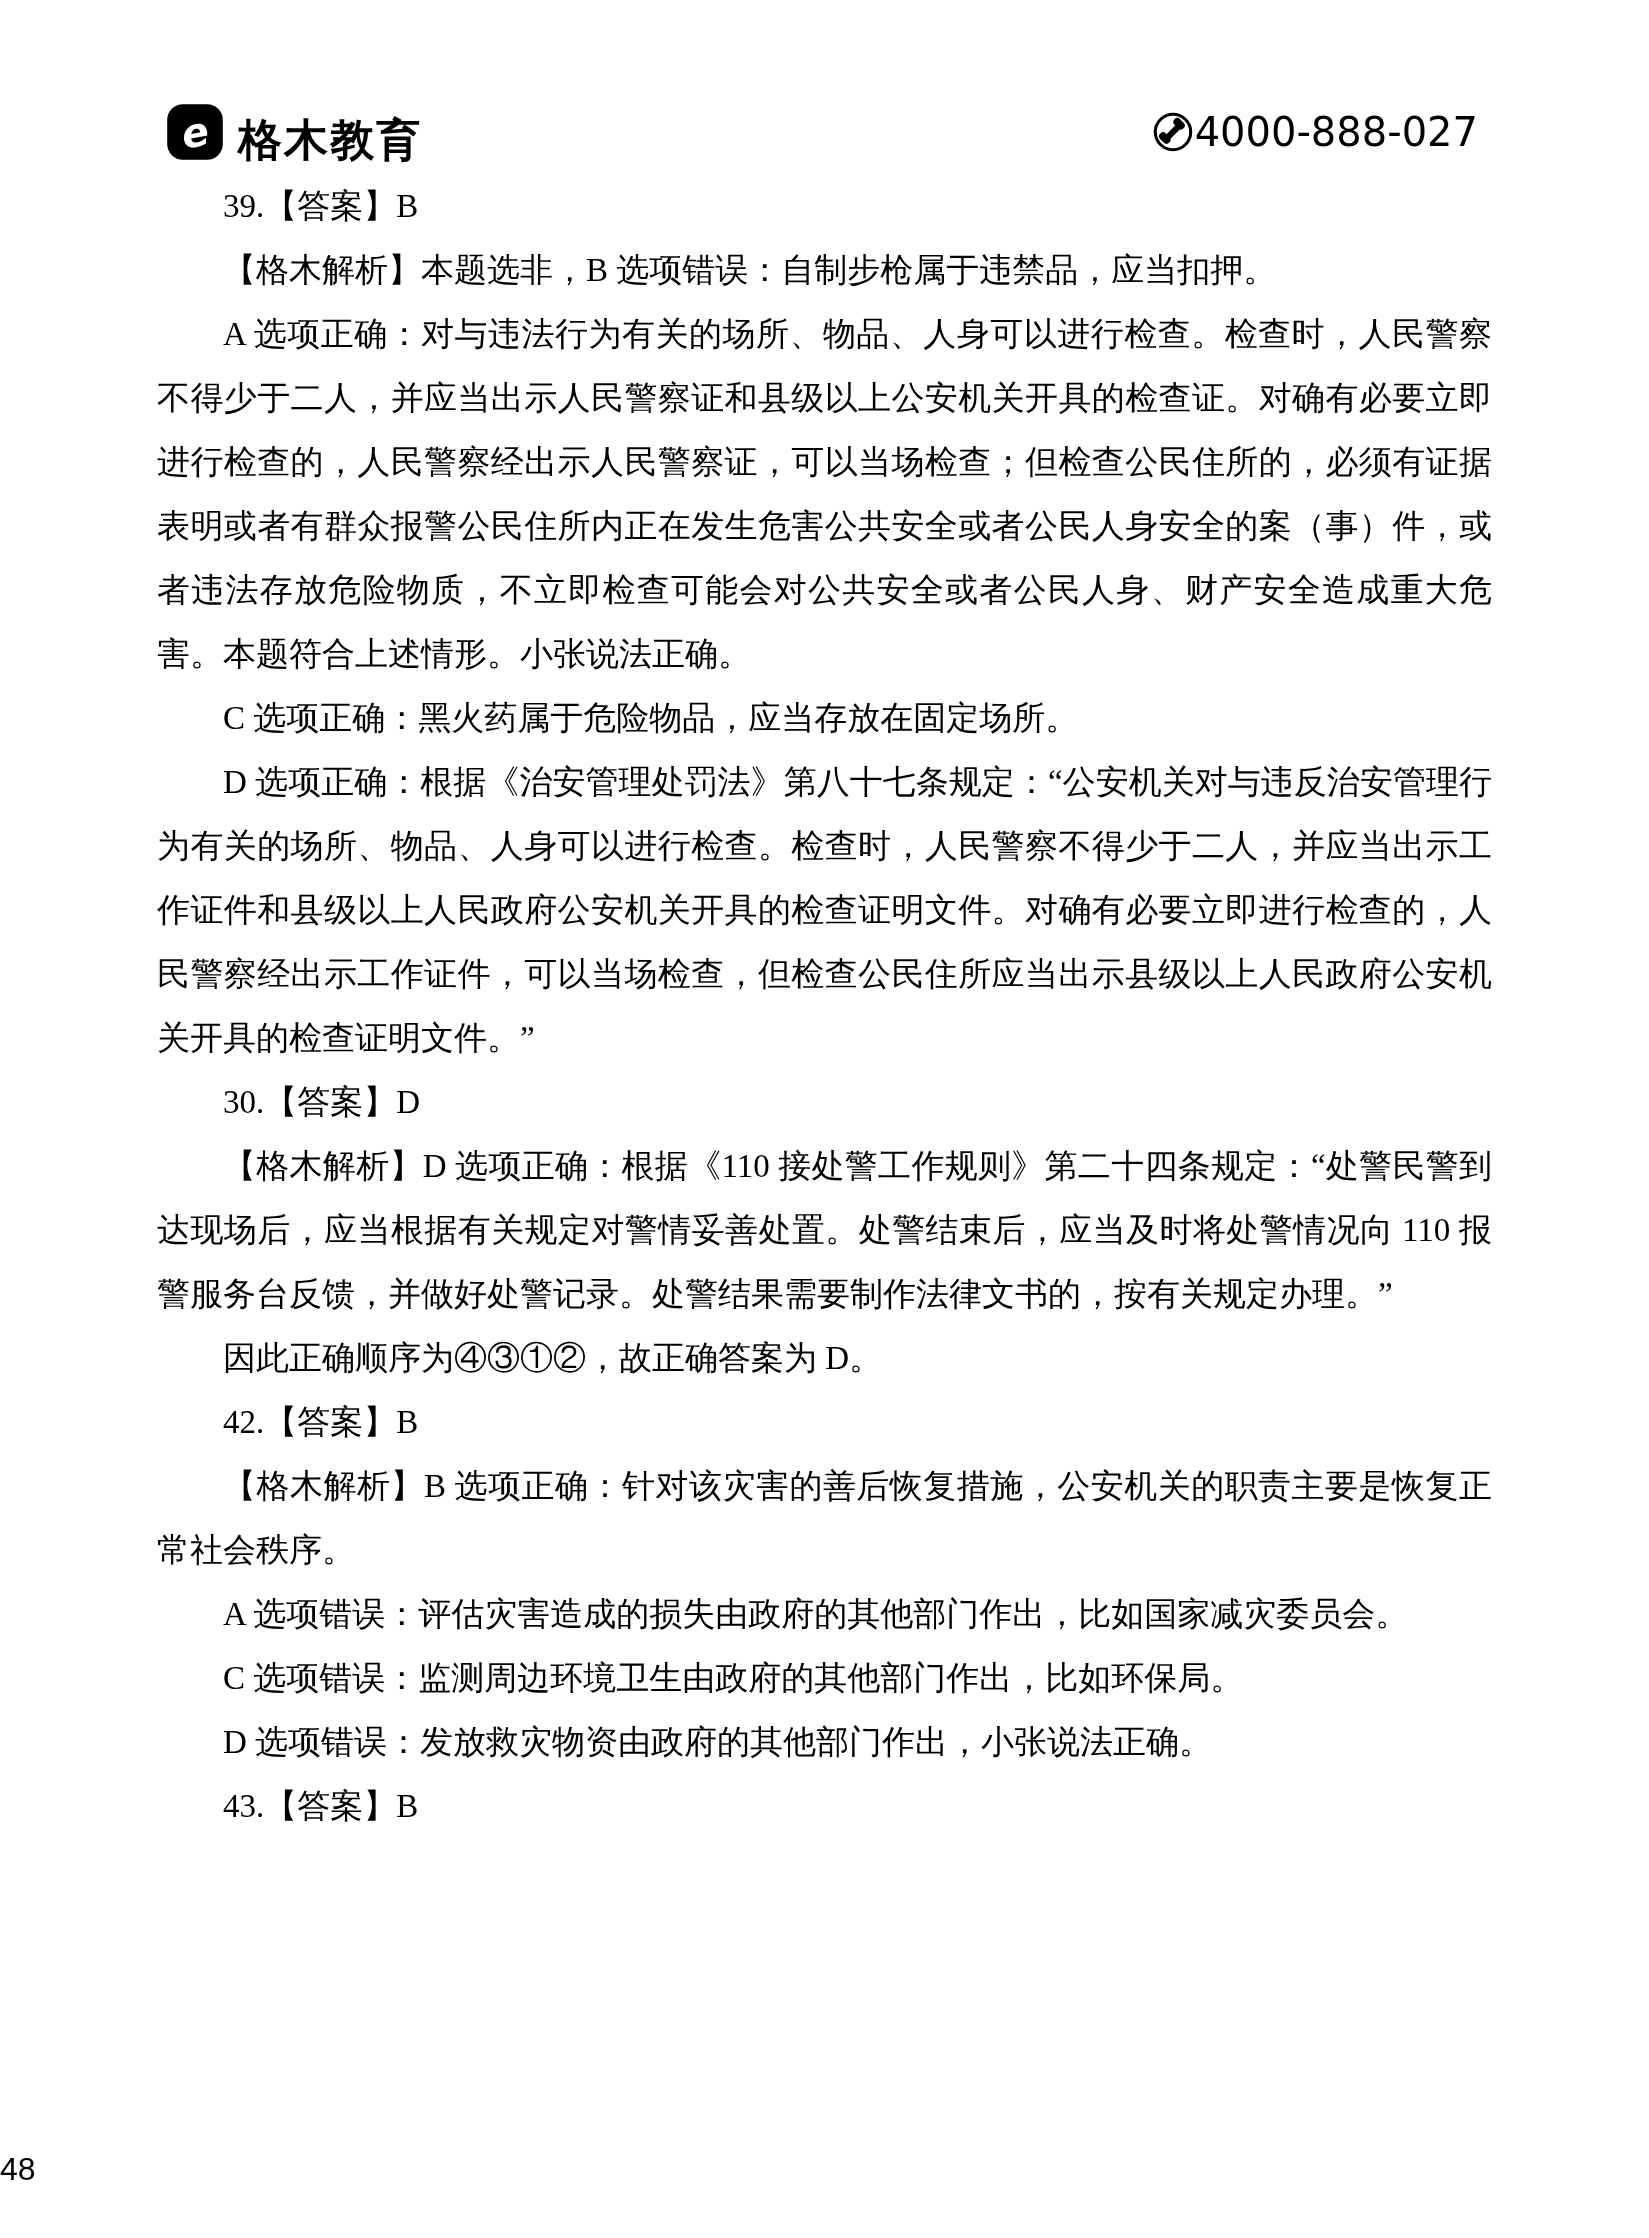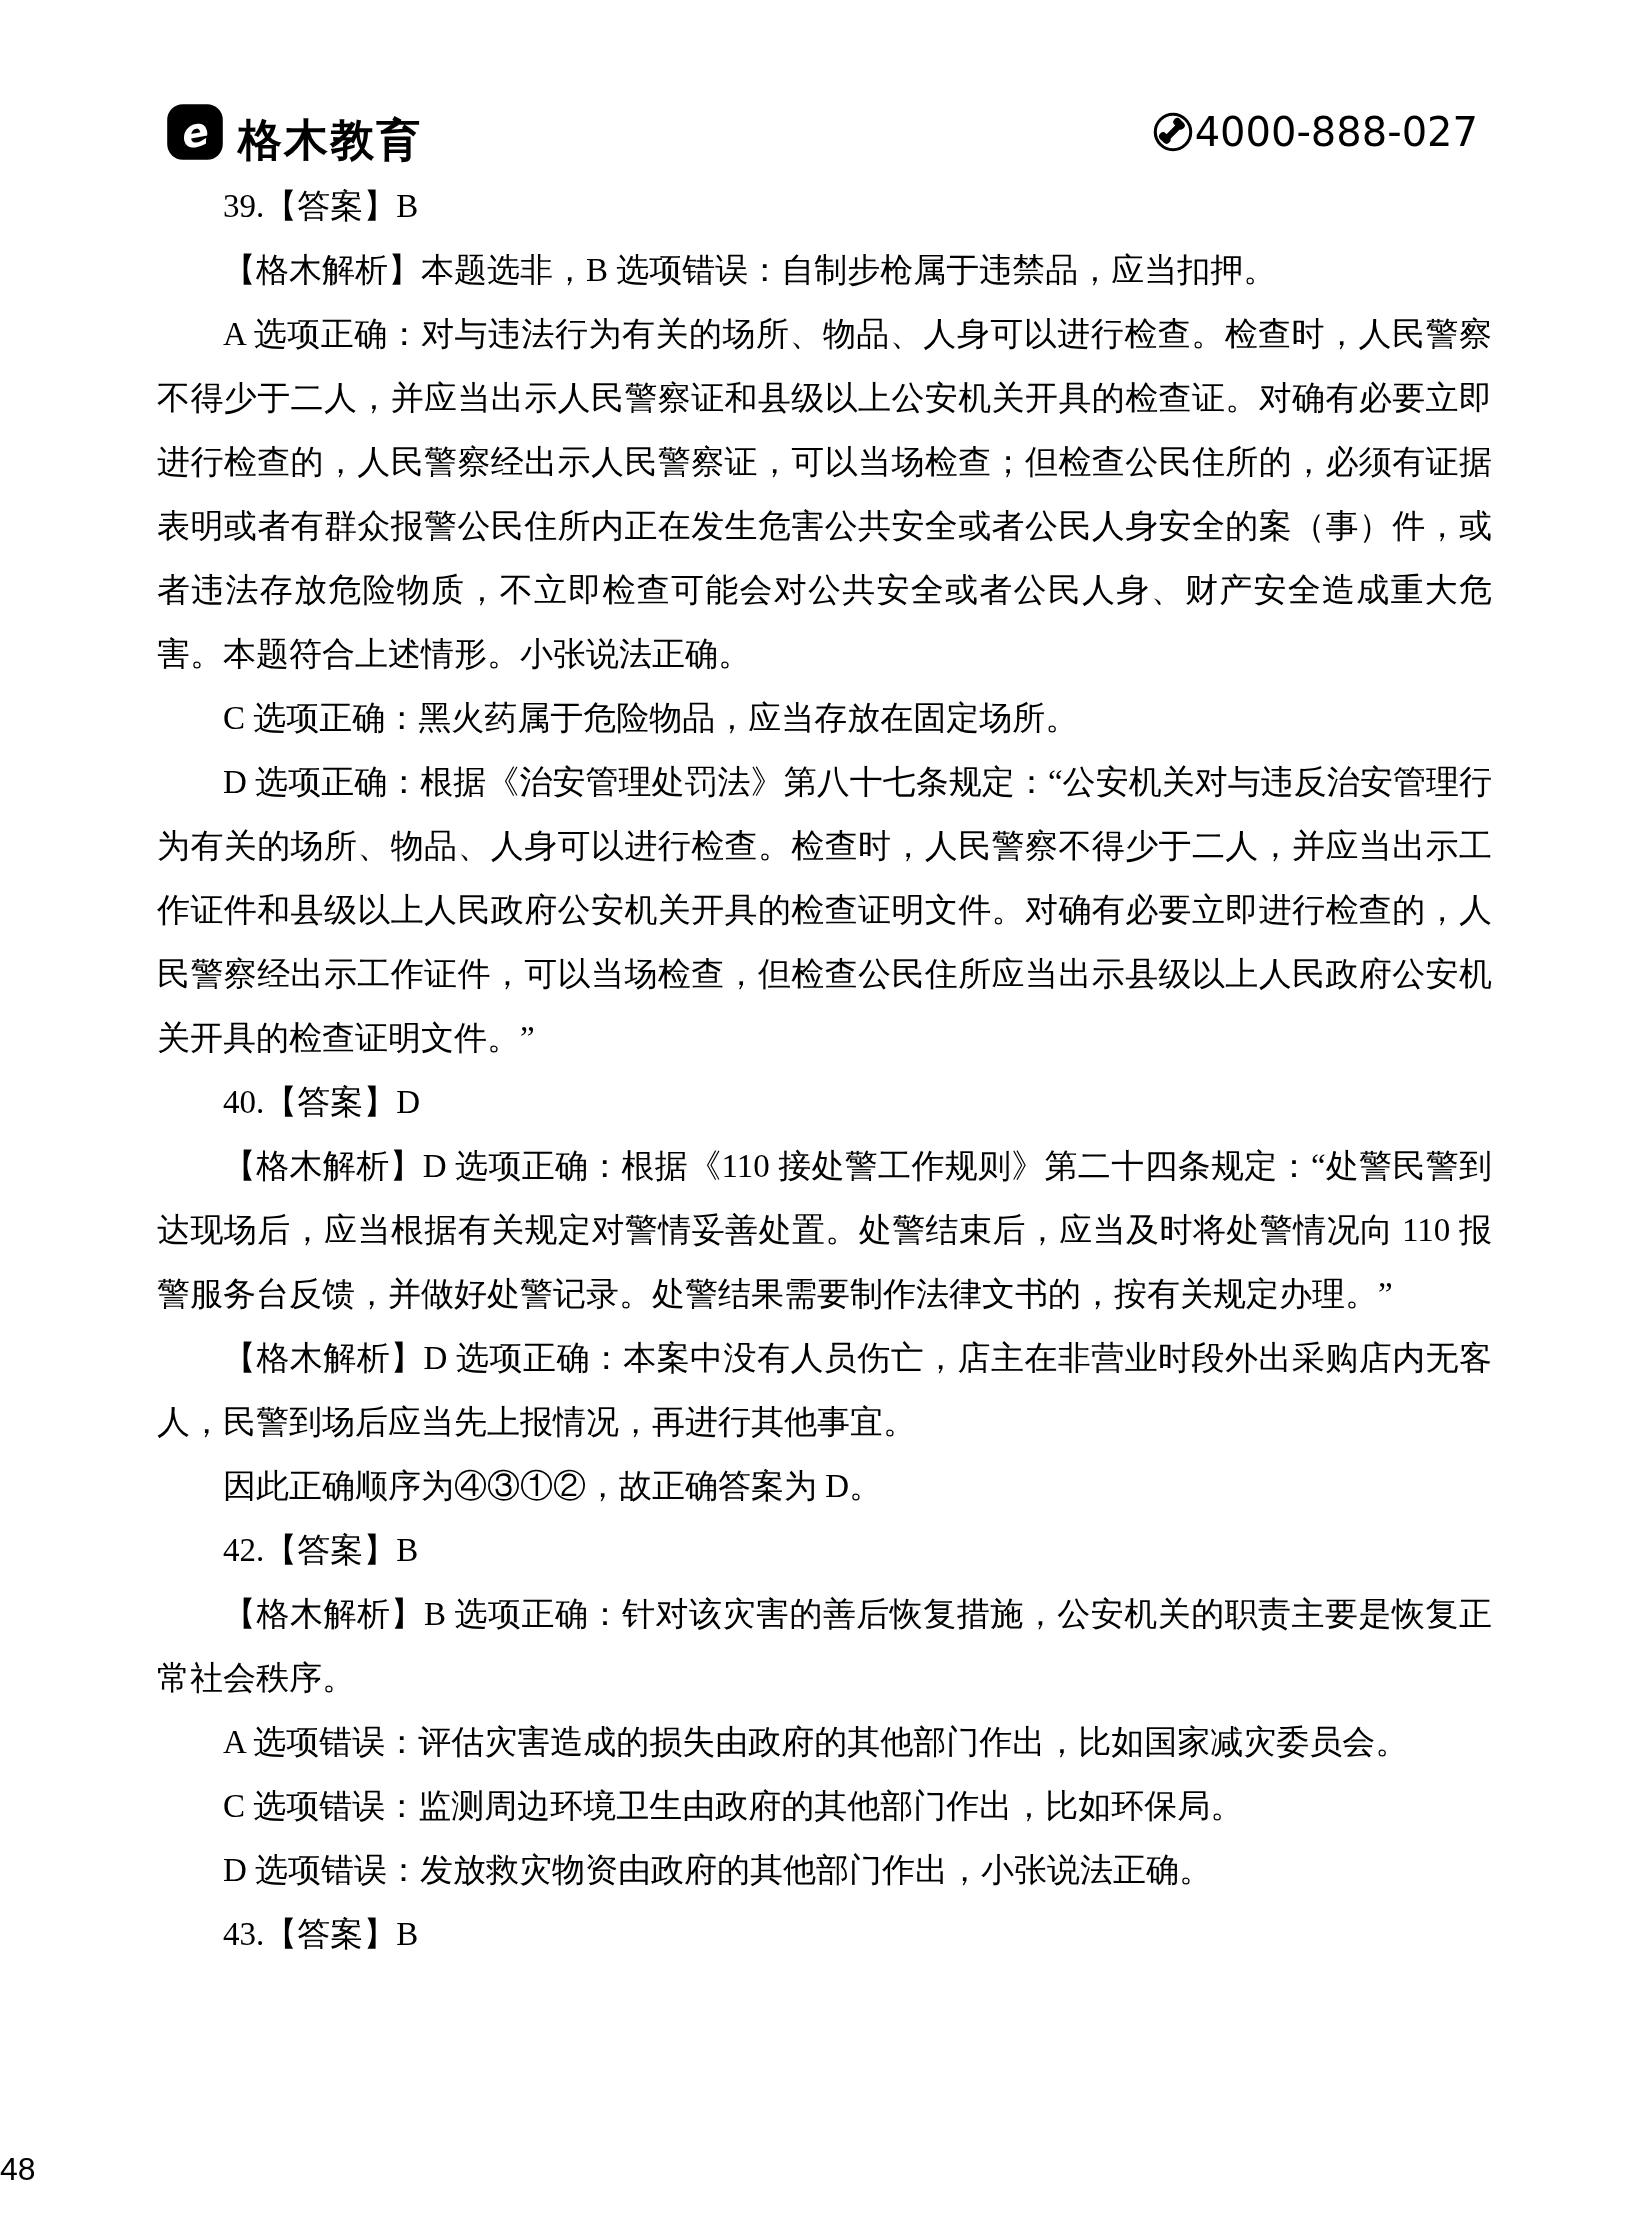--- a/index.html
+++ b/index.html
@@ -102,7 +102,7 @@
       <p class="para">A 选项正确：对与违法行为有关的场所、物品、人身可以进行检查。检查时，人民警察不得少于二人，并应当出示人民警察证和县级以上公安机关开具的检查证。对确有必要立即进行检查的，人民警察经出示人民警察证，可以当场检查；但检查公民住所的，必须有证据表明或者有群众报警公民住所内正在发生危害公共安全或者公民人身安全的案（事）件，或者违法存放危险物质，不立即检查可能会对公共安全或者公民人身、财产安全造成重大危害。本题符合上述情形。小张说法正确。</p>
       <p class="para">C 选项正确：黑火药属于危险物品，应当存放在固定场所。</p>
       <p class="para">D 选项正确：根据《治安管理处罚法》第八十七条规定：“公安机关对与违反治安管理行为有关的场所、物品、人身可以进行检查。检查时，人民警察不得少于二人，并应当出示工作证件和县级以上人民政府公安机关开具的检查证明文件。对确有必要立即进行检查的，人民警察经出示工作证件，可以当场检查，但检查公民住所应当出示县级以上人民政府公安机关开具的检查证明文件。”</p>
-      <p class="para">40.【答案】D</p>
+      <p class="para">30.【答案】D</p>
       <p class="para">【格木解析】D 选项正确：根据《110 接处警工作规则》第二十四条规定：“处警民警到达现场后，应当根据有关规定对警情妥善处置。处警结束后，应当及时将处警情况向 110 报警服务台反馈，并做好处警记录。处警结果需要制作法律文书的，按有关规定办理。”</p>
       <p class="para">【格木解析】D 选项正确：本案中没有人员伤亡，店主在非营业时段外出采购店内无客人，民警到场后应当先上报情况，再进行其他事宜。</p>
       <p class="para">因此正确顺序为④③①②，故正确答案为 D。</p>

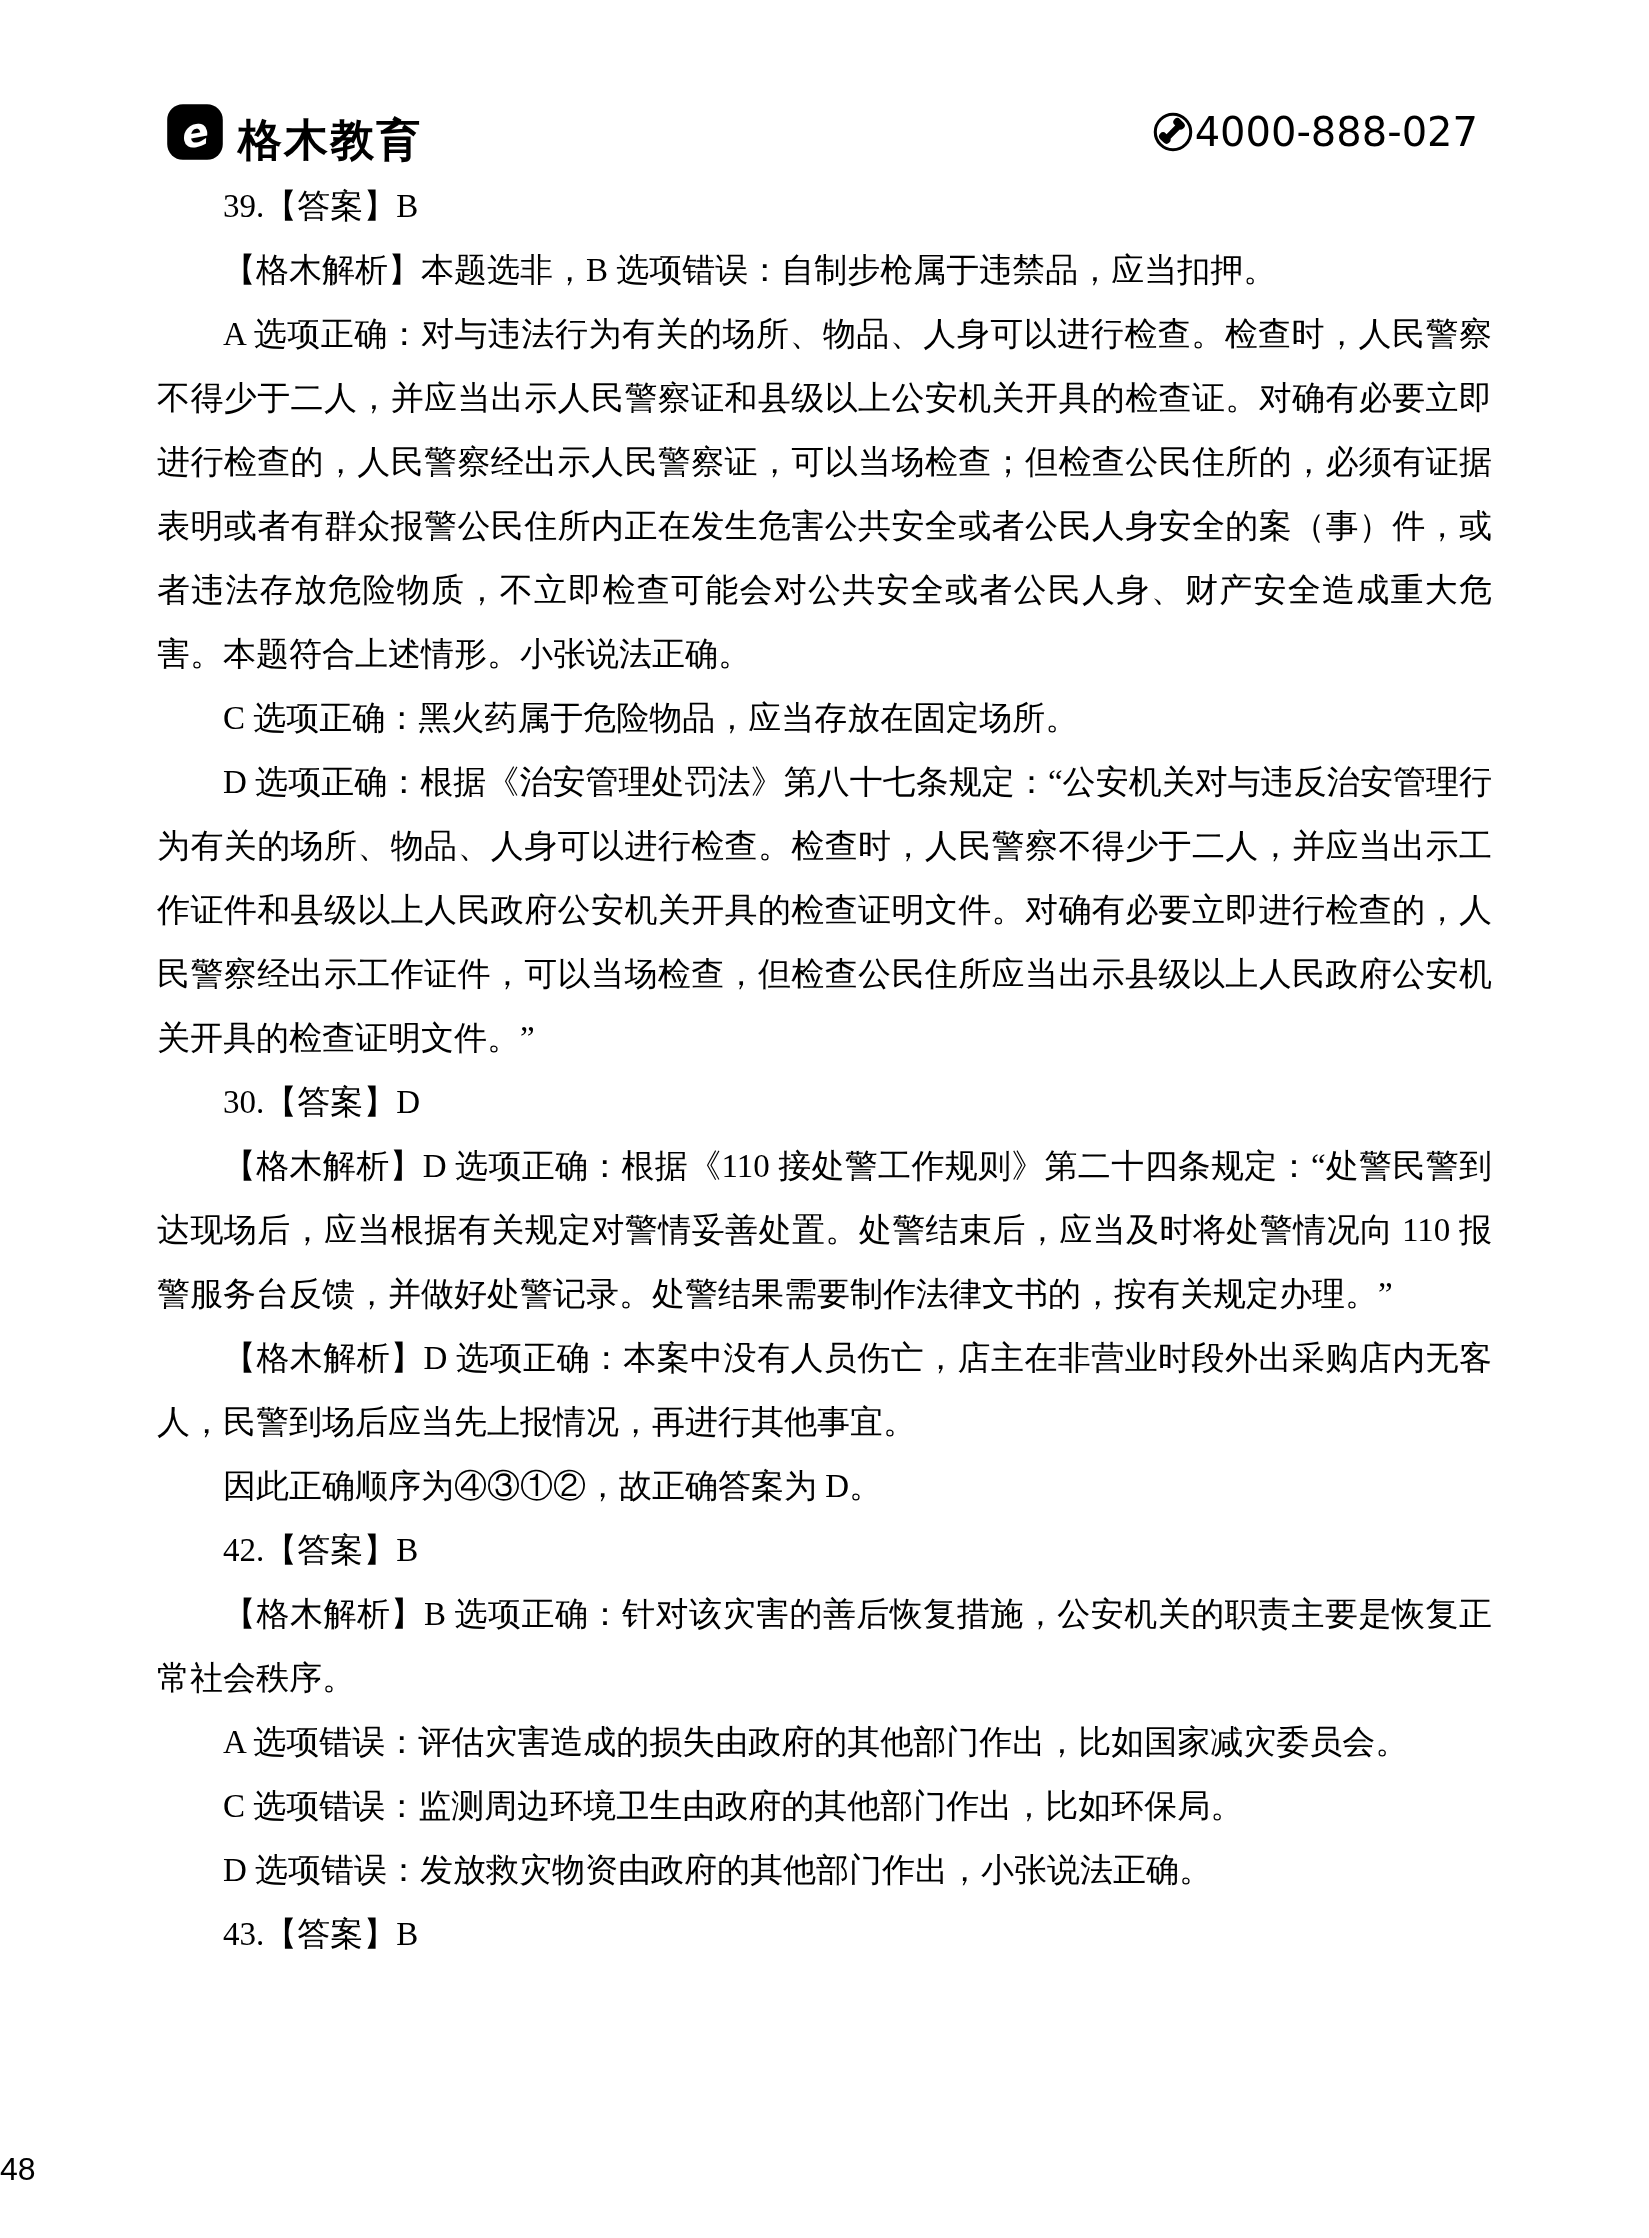--- a/index.html
+++ b/index.html
@@ -104,7 +104,6 @@
       <p class="para">D 选项正确：根据《治安管理处罚法》第八十七条规定：“公安机关对与违反治安管理行为有关的场所、物品、人身可以进行检查。检查时，人民警察不得少于二人，并应当出示工作证件和县级以上人民政府公安机关开具的检查证明文件。对确有必要立即进行检查的，人民警察经出示工作证件，可以当场检查，但检查公民住所应当出示县级以上人民政府公安机关开具的检查证明文件。”</p>
       <p class="para">30.【答案】D</p>
       <p class="para">【格木解析】D 选项正确：根据《110 接处警工作规则》第二十四条规定：“处警民警到达现场后，应当根据有关规定对警情妥善处置。处警结束后，应当及时将处警情况向 110 报警服务台反馈，并做好处警记录。处警结果需要制作法律文书的，按有关规定办理。”</p>
-      <p class="para">【格木解析】D 选项正确：本案中没有人员伤亡，店主在非营业时段外出采购店内无客人，民警到场后应当先上报情况，再进行其他事宜。</p>
       <p class="para">因此正确顺序为④③①②，故正确答案为 D。</p>
       <p class="para">42.【答案】B</p>
       <p class="para">【格木解析】B 选项正确：针对该灾害的善后恢复措施，公安机关的职责主要是恢复正常社会秩序。</p>

